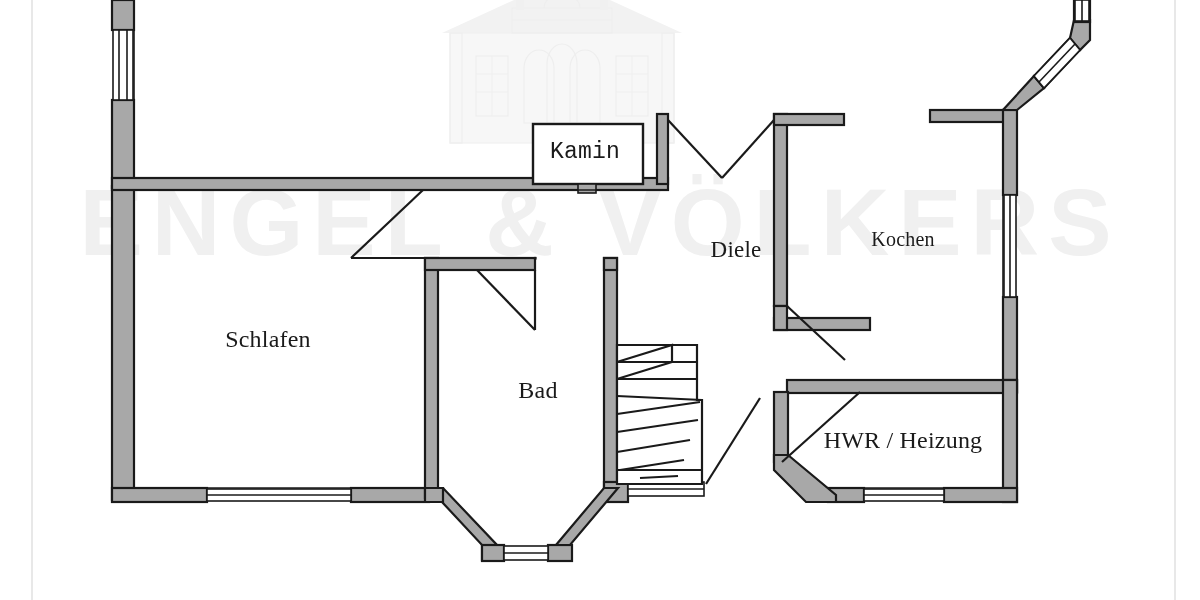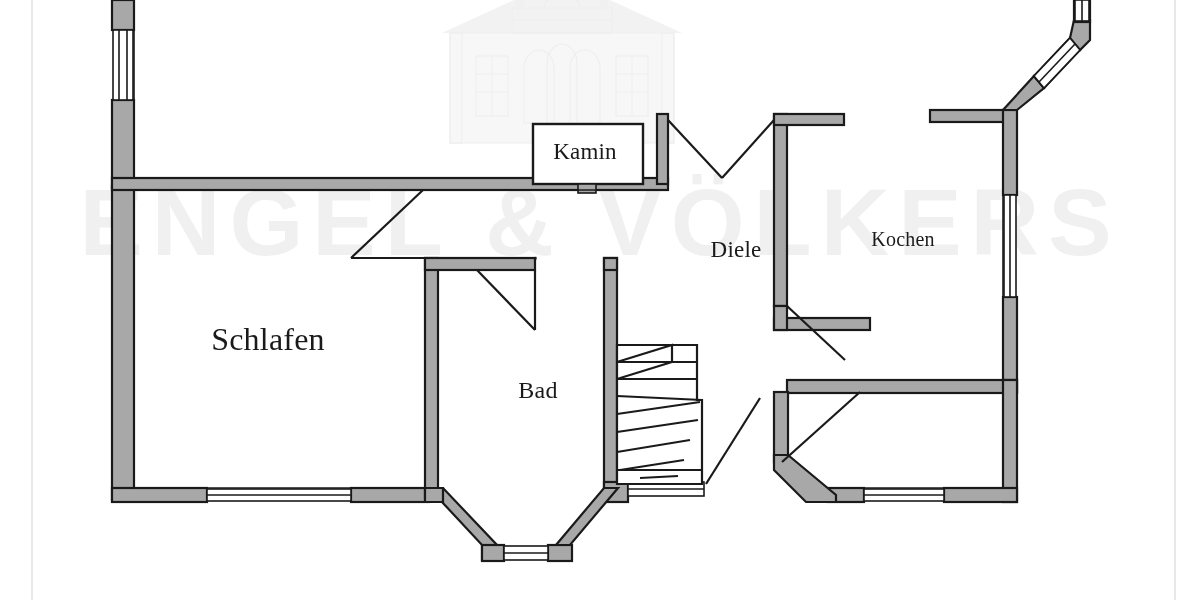--- a/index.html
+++ b/index.html
@@ -291,7 +291,7 @@
 
   <div class="room-label lbl-schlafen" style="left:268px; top:339px;">Schlafen</div>
   <div class="room-label lbl-bad" style="left:518px; top:390px;">Bad</div>
-  <div class="room-label lbl-kamin" style="left:585px; top:152px;">Kamin</div>
+  <div class="room-label lbl-kamin" style="left:585px; top:152px;font-family:Liberation Mono, monospace;">Kamin</div>
   <div class="room-label lbl-diele" style="left:692px; top:250px;">Diele</div>
   <div class="room-label lbl-kochen" style="left:903px; top:239px;">Kochen</div>
 

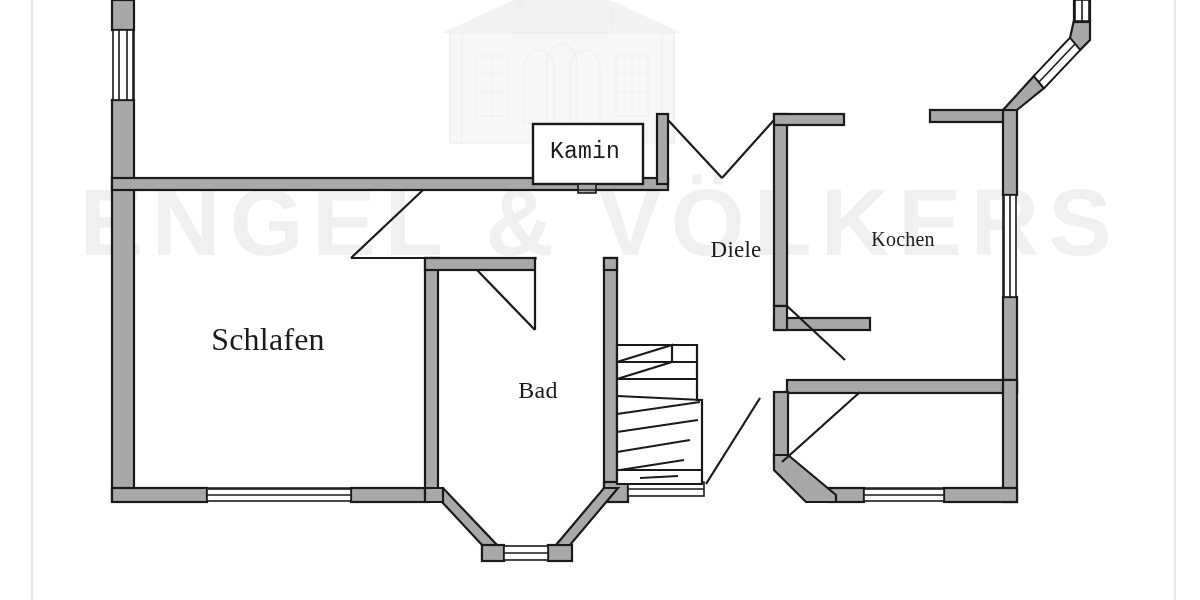--- a/index.html
+++ b/index.html
@@ -35,7 +35,7 @@
     letter-spacing: 0.2px;
     pointer-events: none;
   }
-  .lbl-schlafen { font-size: 32px; }
+  .lbl-schlafen { font-size: 24px; }
   .lbl-bad      { font-size: 24px; margin-left: 20px; }
   .lbl-kamin    { font-size: 23px; }
   .lbl-diele    { font-size: 23px; margin-left: 44px; }

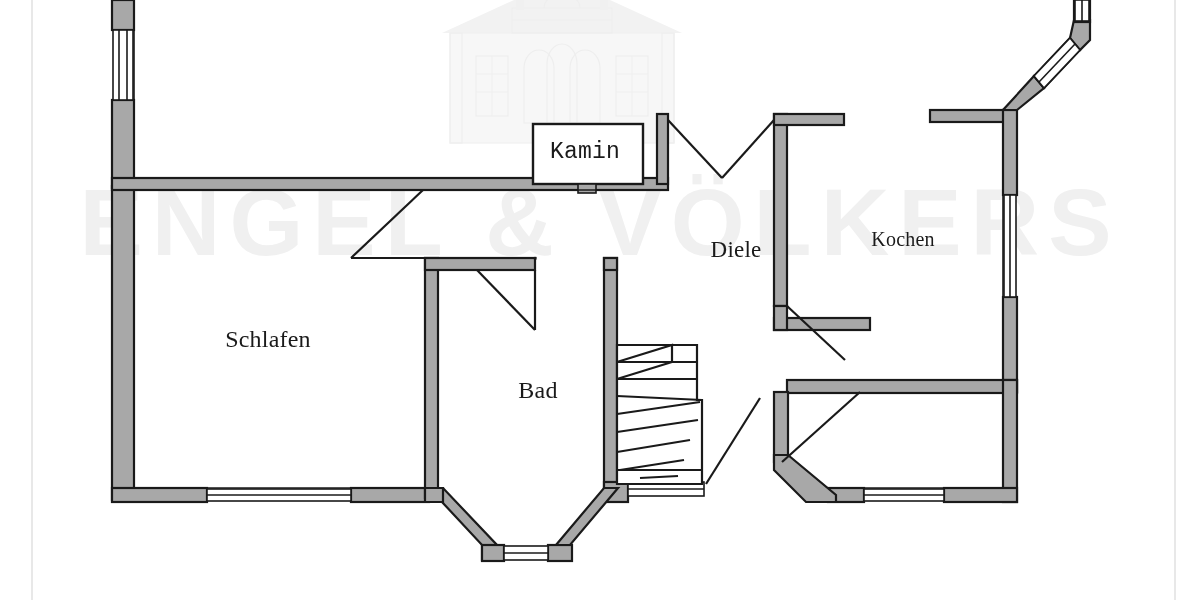--- a/index.html
+++ b/index.html
@@ -294,6 +294,7 @@
   <div class="room-label lbl-kamin" style="left:585px; top:152px;font-family:Liberation Mono, monospace;">Kamin</div>
   <div class="room-label lbl-diele" style="left:692px; top:250px;">Diele</div>
   <div class="room-label lbl-kochen" style="left:903px; top:239px;">Kochen</div>
+  <div class="room-label lbl-hwr" style="left:903px; top:440px;">HWR / Heizung</div>
 
 </div>
 

